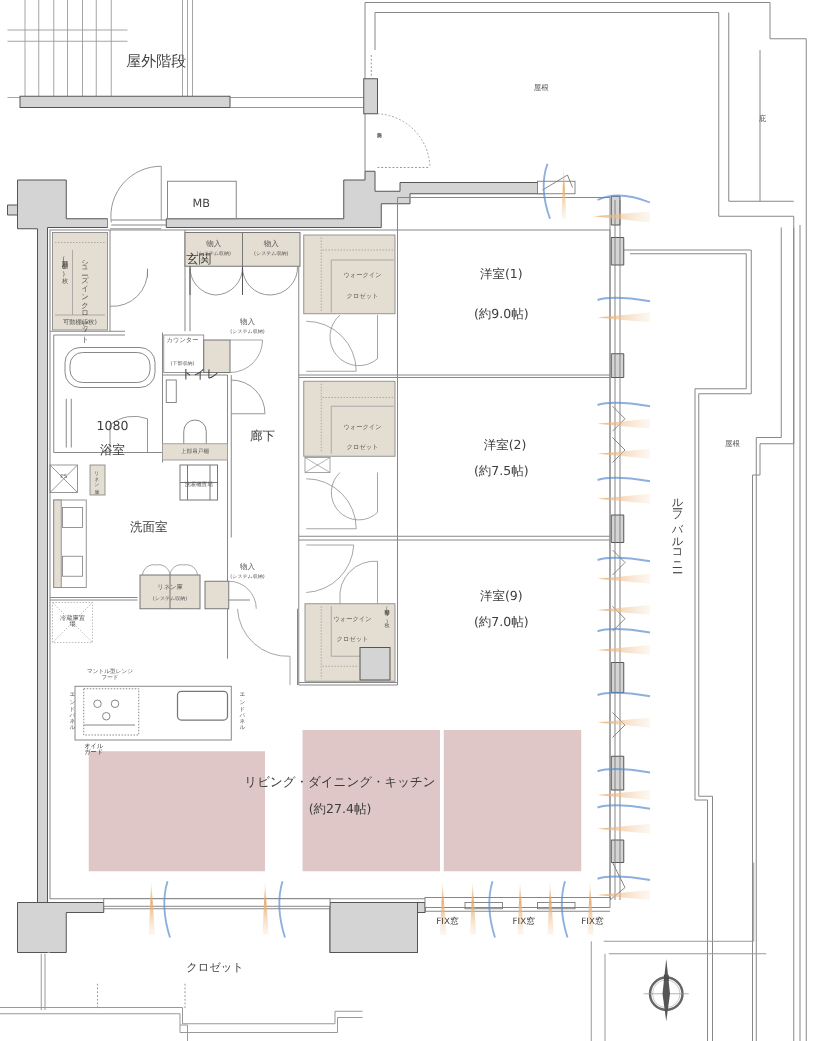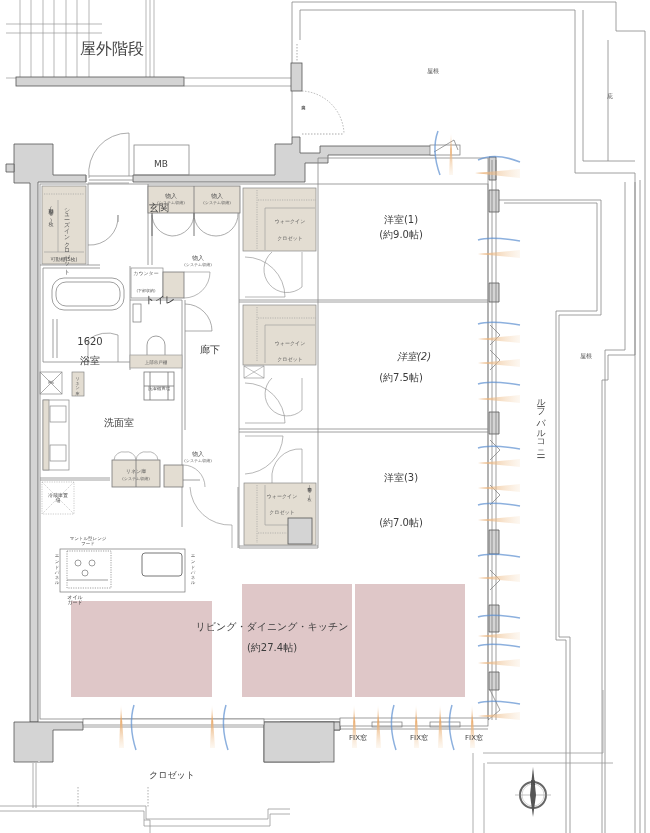--- a/index.html
+++ b/index.html
@@ -327,7 +327,7 @@
   </g>
 </svg>
 
-<div class="lbl c" style="left:112px;top:49px;font-size:16px;">屋外階段</div>
+<div class="lbl c" style="left:125px;top:49px;font-size:12px;">屋外階段</div>
 <div class="lbl c room-sm" style="left:433px;top:71px;">屋根</div>
 <div class="lbl c room-sm" style="left:610px;top:96px;">庇</div>
 <div class="lbl room-xs v" style="left:301px;top:102px;font-size:4px;">防災扉</div>

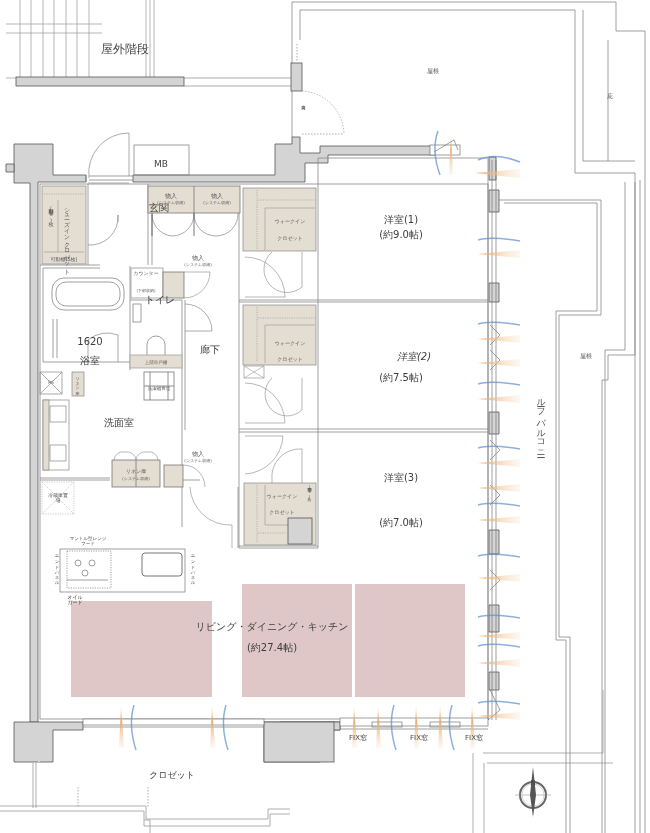--- a/index.html
+++ b/index.html
@@ -379,7 +379,7 @@
 <div class="lbl v" style="left:307px;top:484px;font-size:4px;color:#555;">可動棚(4枚)</div>
 
 <div class="lbl c room-med" style="left:401px;top:220px;">洋室(1)</div>
-<div class="lbl c room-med" style="left:401px;top:235px;">(約9.0帖)</div>
+<div class="lbl c room-med" style="left:401px;top:252px;">(約9.0帖)</div>
 <div class="lbl c room-med" style="left:414px;top:357px;font-style:italic;">洋室(2)</div>
 <div class="lbl c room-med" style="left:401px;top:378px;">(約7.5帖)</div>
 <div class="lbl c room-med" style="left:401px;top:478px;">洋室(3)</div>

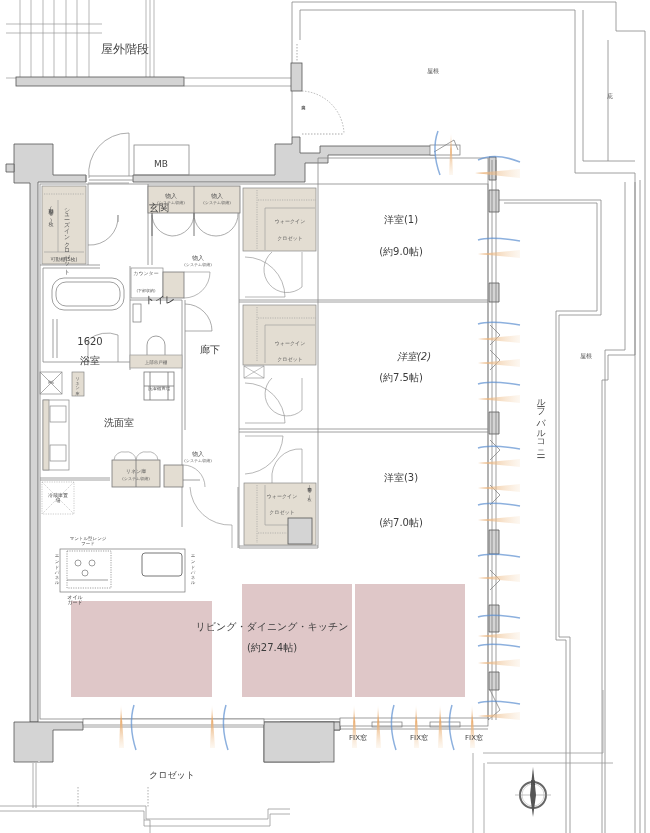--- a/index.html
+++ b/index.html
@@ -351,7 +351,7 @@
 <div class="lbl c" style="left:146px;top:291px;font-size:4px;color:#555;">(下部収納)</div>
 
 <div class="lbl c room-med" style="left:90px;top:330px;margin-top:31px;">浴室</div>
-<div class="lbl c room-med" style="left:90px;top:342px;">1620</div>
+<div class="lbl c room-med" style="left:90px;top:342px;">1080</div>
 <div class="lbl c room-med" style="left:160px;top:300px;">トイレ</div>
 <div class="lbl c" style="left:156px;top:363px;font-size:4.5px;color:#555;">上部吊戸棚</div>
 <div class="lbl c room-med" style="left:210px;top:350px;">廊下</div>

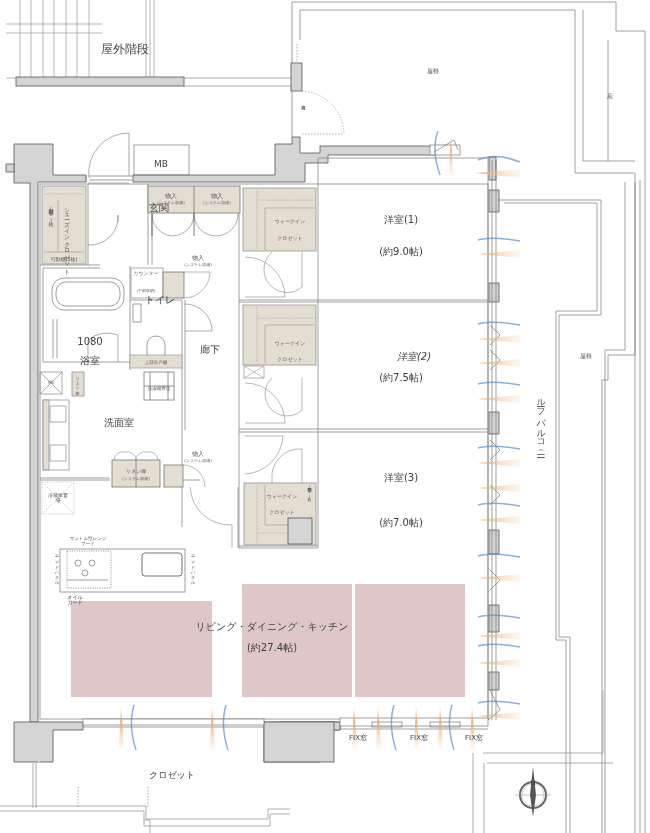--- a/index.html
+++ b/index.html
@@ -380,7 +380,7 @@
 
 <div class="lbl c room-med" style="left:401px;top:220px;">洋室(1)</div>
 <div class="lbl c room-med" style="left:401px;top:252px;">(約9.0帖)</div>
-<div class="lbl c room-med" style="left:414px;top:357px;font-style:italic;">洋室(2)</div>
+<div class="lbl c room-med" style="left:404px;top:357px;">洋室(2)</div>
 <div class="lbl c room-med" style="left:401px;top:378px;">(約7.5帖)</div>
 <div class="lbl c room-med" style="left:401px;top:478px;">洋室(3)</div>
 <div class="lbl c room-med" style="left:401px;top:499px;margin-top:24px;">(約7.0帖)</div>

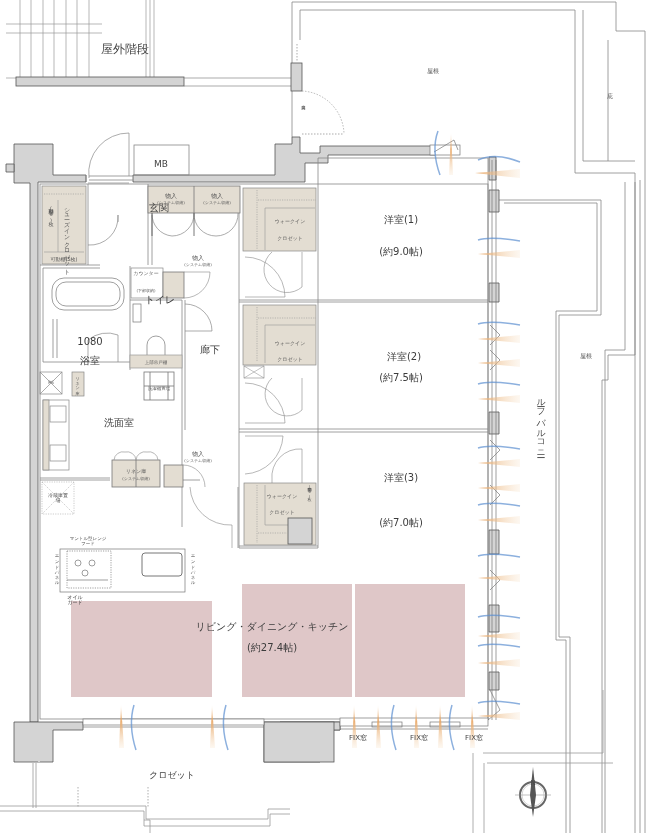--- a/index.html
+++ b/index.html
@@ -382,7 +382,7 @@
 <div class="lbl c room-med" style="left:401px;top:252px;">(約9.0帖)</div>
 <div class="lbl c room-med" style="left:404px;top:357px;">洋室(2)</div>
 <div class="lbl c room-med" style="left:401px;top:378px;">(約7.5帖)</div>
-<div class="lbl c room-med" style="left:401px;top:478px;">洋室(3)</div>
+<div class="lbl c room-med" style="left:401px;top:478px;">洋室(9)</div>
 <div class="lbl c room-med" style="left:401px;top:499px;margin-top:24px;">(約7.0帖)</div>
 
 <div class="lbl c room-med" style="left:272px;top:627px;">リビング・ダイニング・キッチン</div>

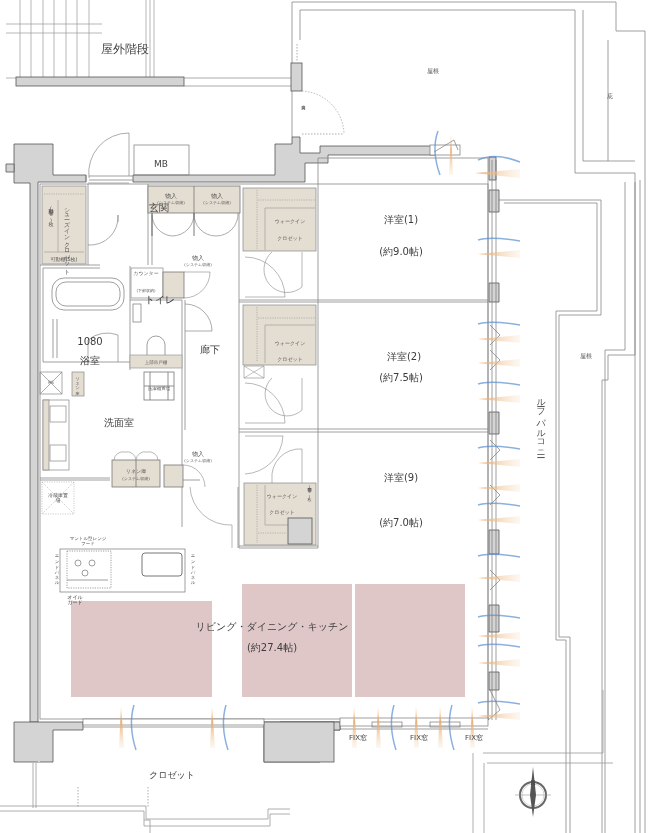--- a/index.html
+++ b/index.html
@@ -383,7 +383,7 @@
 <div class="lbl c room-med" style="left:404px;top:357px;">洋室(2)</div>
 <div class="lbl c room-med" style="left:401px;top:378px;">(約7.5帖)</div>
 <div class="lbl c room-med" style="left:401px;top:478px;">洋室(9)</div>
-<div class="lbl c room-med" style="left:401px;top:499px;margin-top:24px;">(約7.0帖)</div>
+<div class="lbl c room-med" style="left:401px;top:499px;">(約7.0帖)</div>
 
 <div class="lbl c room-med" style="left:272px;top:627px;">リビング・ダイニング・キッチン</div>
 <div class="lbl c room-med" style="left:272px;top:648px;text-align:center;">(約27.4帖)</div>

